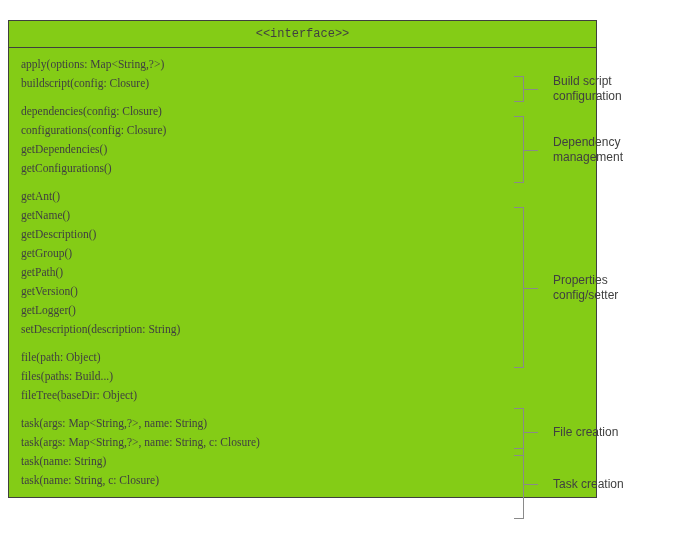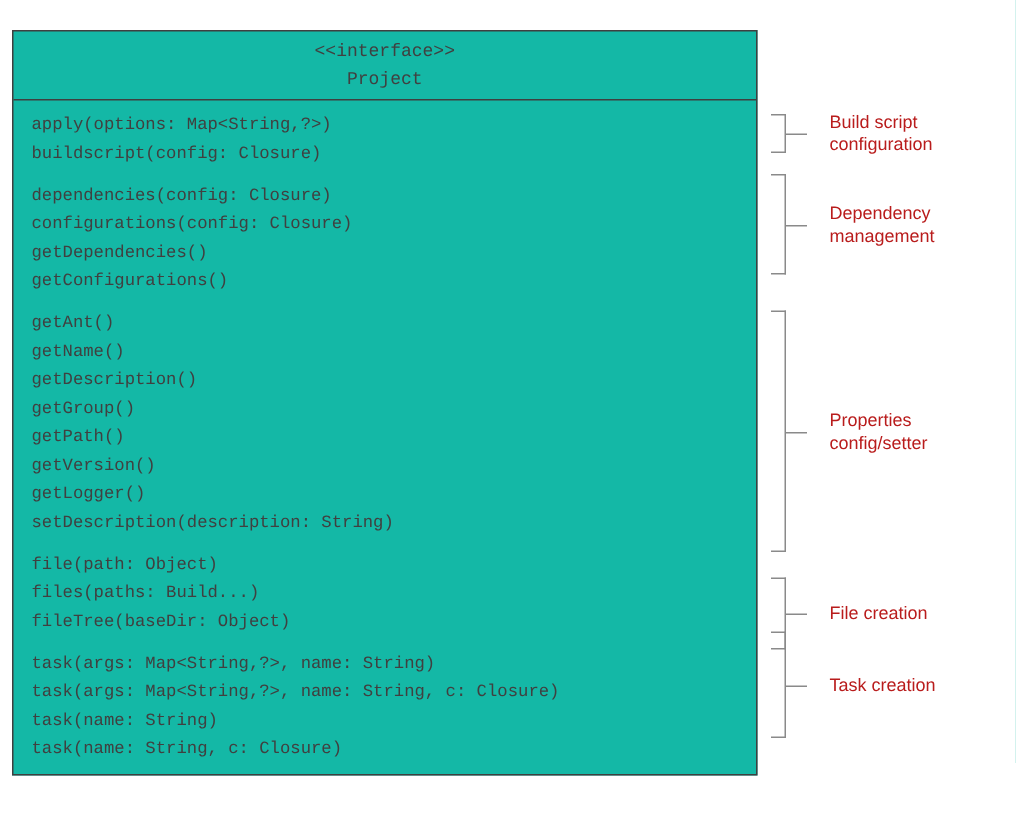--- a/index.html
+++ b/index.html
@@ -17,9 +17,9 @@
     position: absolute;
     left: 8px;
     top: 20px;
-    width: 497px;
+    width: 589px;
     border: 1px solid #3f3f3f;
-    background: #14b8a6;
+    background: #84cc16;
   }
   .hdr {
     text-align: center;

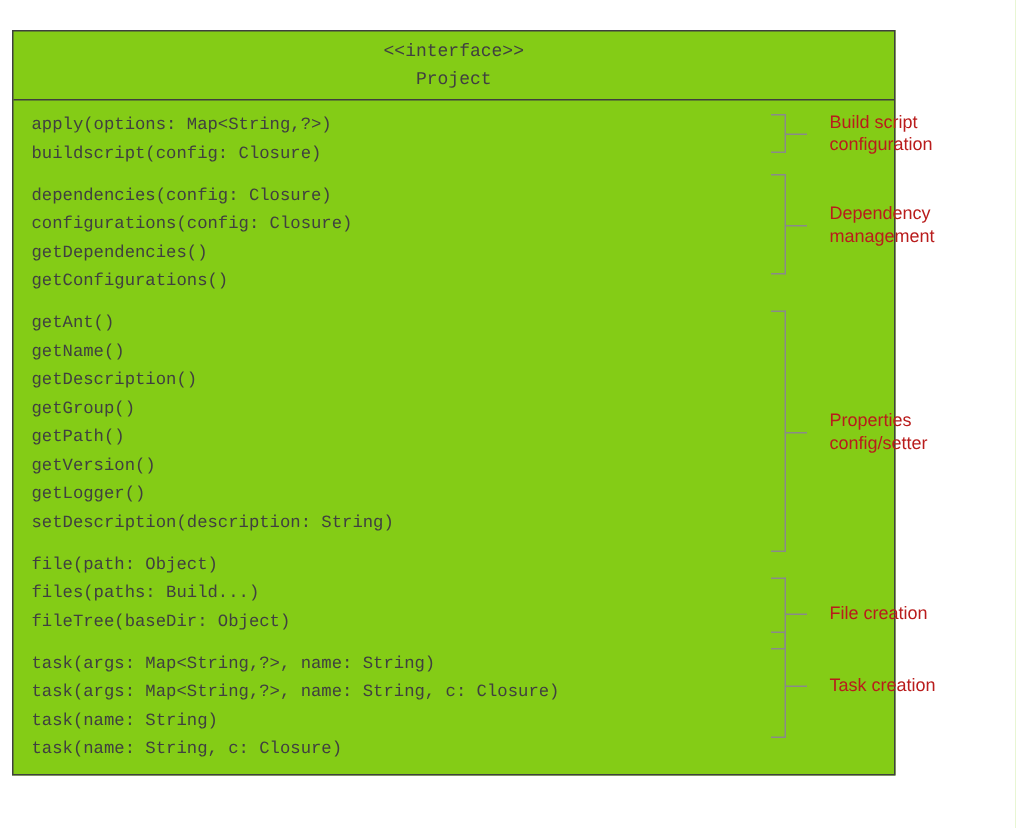--- a/index.html
+++ b/index.html
@@ -79,7 +79,6 @@
   <div class="class-box">
     <div class="hdr">
       <div>&lt;&lt;interface&gt;&gt;</div>
-      <div>Project</div>
     </div>
 
     <div class="methods">

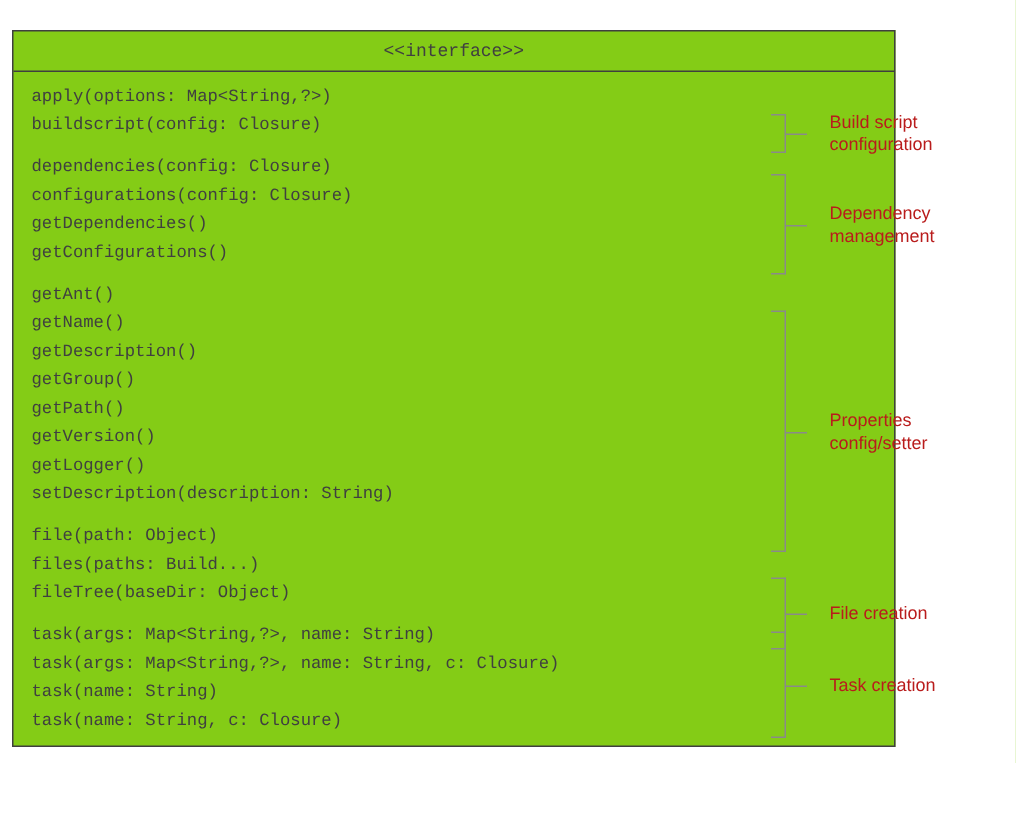--- a/index.html
+++ b/index.html
@@ -33,7 +33,7 @@
   .methods { padding: 7px 12px 7px 12px; }
   .sec + .sec { margin-top: 9px; }
   .m {
-    font-family: Liberation Mono, monospace;
+    font-family: Liberation Serif, serif;
     font-size: 11.5px;
     line-height: 19px;
     color: #404040;

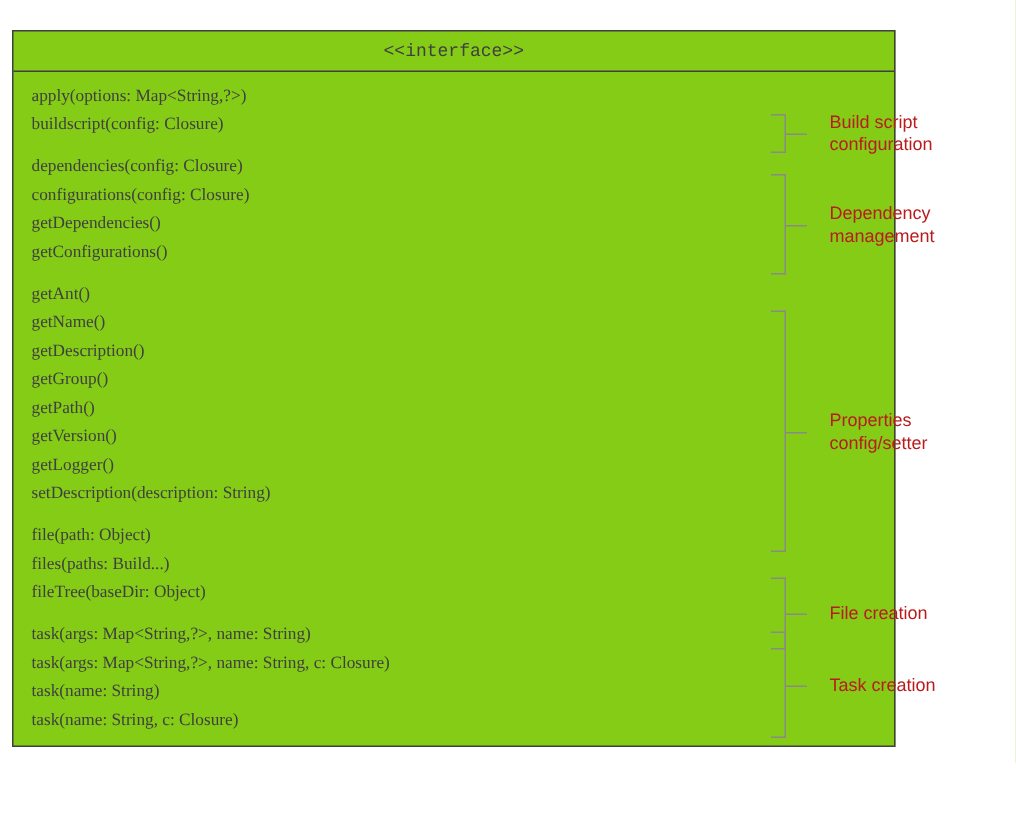--- a/index.html
+++ b/index.html
@@ -67,7 +67,7 @@
     font-family: "Liberation Sans", sans-serif;
     font-size: 12px;
     line-height: 15px;
-    color: #b91c1c;
+    color: #404040;
     white-space: nowrap;
   }
 </style>

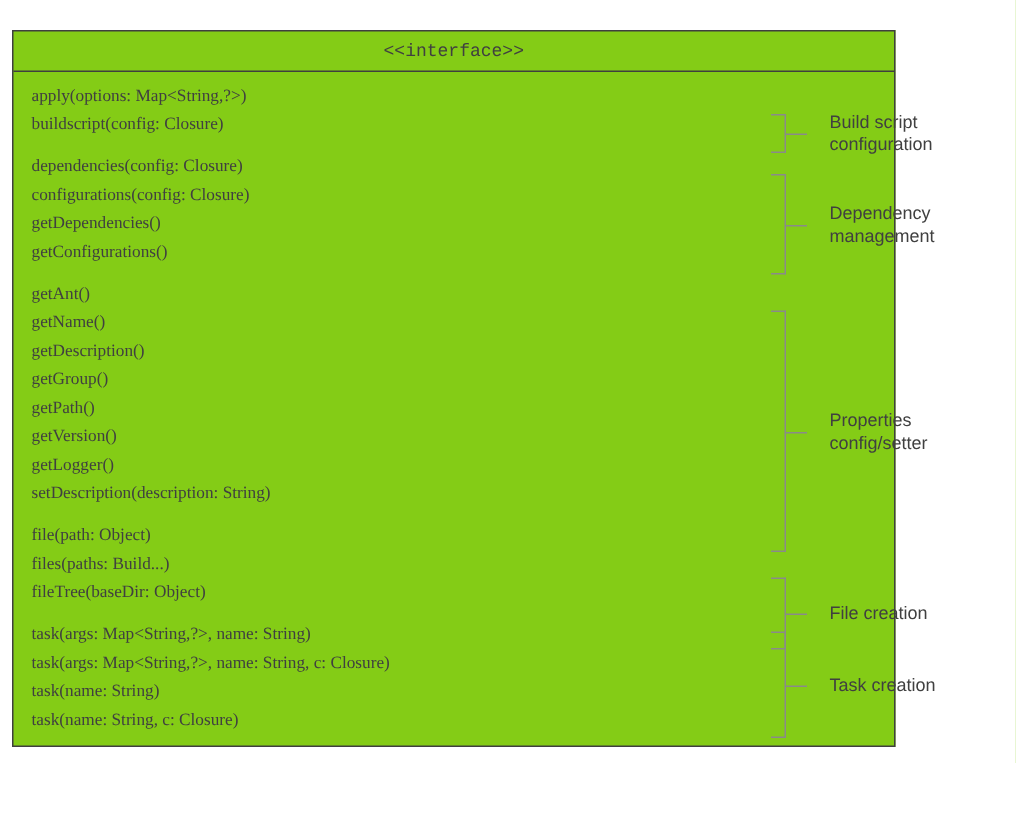--- a/index.html
+++ b/index.html
@@ -45,7 +45,7 @@
   .g0 { top: 76px;  height: 26px; }
   .g1 { top: 116px; height: 67px; }
   .g2 { top: 207px; height: 161px; }
-  .g3 { top: 385px; height: 48px; }
+  .g3 { top: 408px; height: 48px; }
   .g4 { top: 421px; height: 71px; }
   .bracket {
     position: absolute;

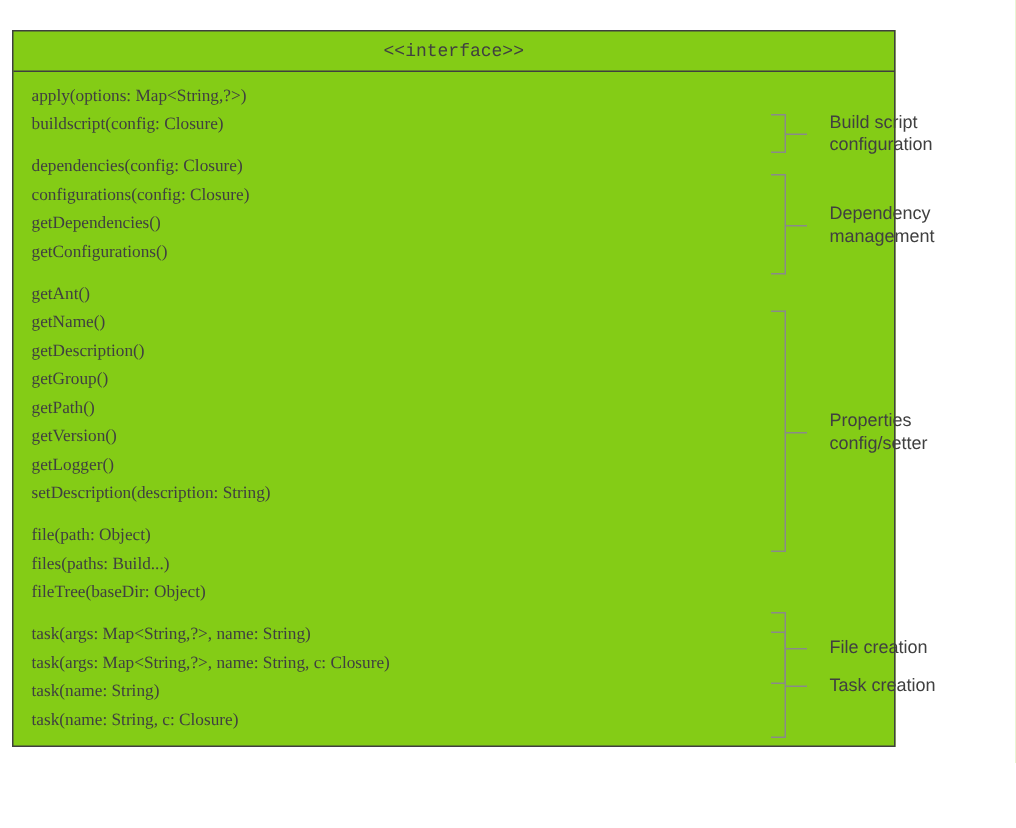--- a/index.html
+++ b/index.html
@@ -46,7 +46,7 @@
   .g1 { top: 116px; height: 67px; }
   .g2 { top: 207px; height: 161px; }
   .g3 { top: 408px; height: 48px; }
-  .g4 { top: 421px; height: 71px; }
+  .g4 { top: 448px; height: 71px; }
   .bracket {
     position: absolute;
     left: 0; top: 0; bottom: 0;

